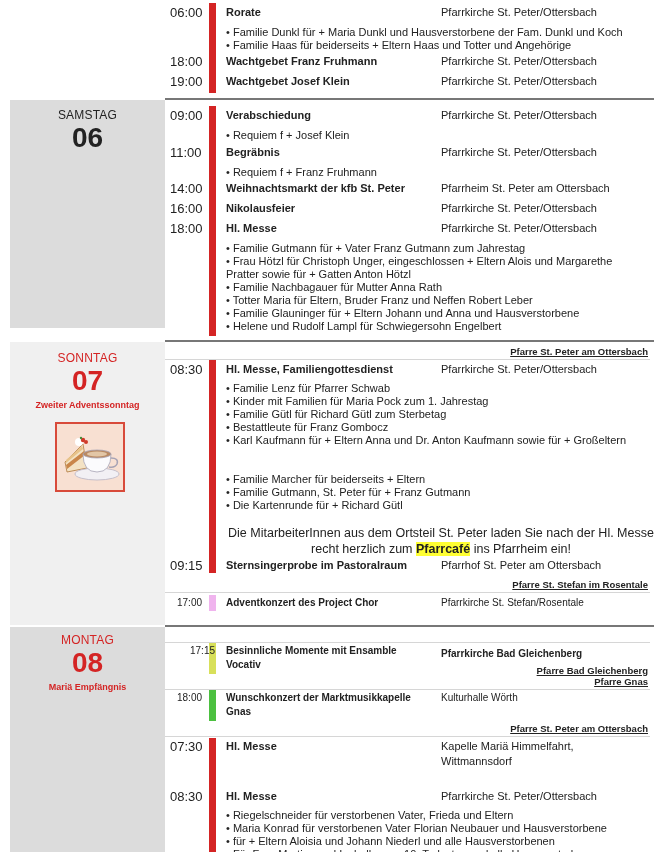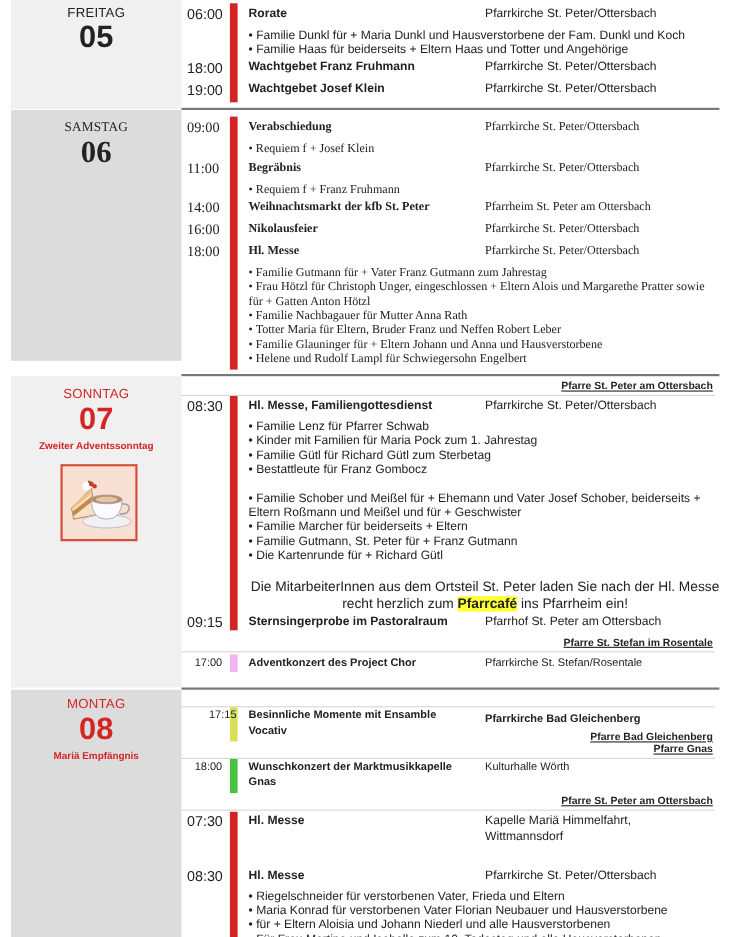--- a/index.html
+++ b/index.html
@@ -39,10 +39,6 @@
 <body>
 
 <div class="day" style="top:0; height:99px;">
-  <div class="day-side side-light">
-    <div class="dayname">FREITAG</div>
-    <div class="daynum">05</div>
-  </div>
   <div class="day-main">
     <div class="bar" style="top:3px; height:90px; background:#d42424;"></div>
 

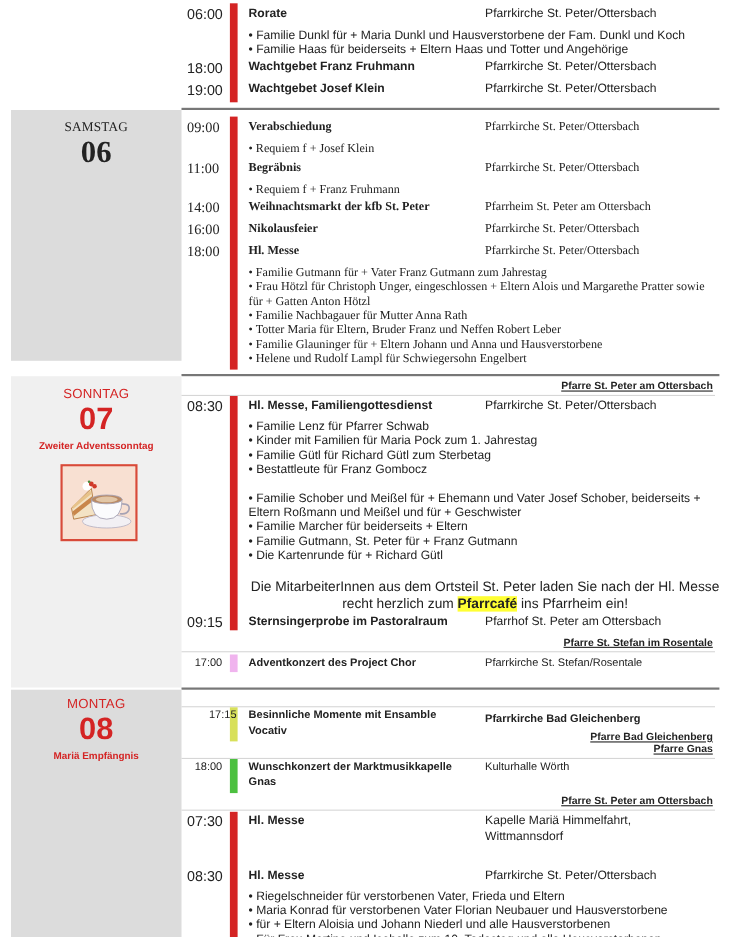--- a/index.html
+++ b/index.html
@@ -59,7 +59,7 @@
 </div>
 <div class="day-divider" style="top:98px; left:165px; right:10px; position:absolute;"></div>
 
-<div class="day" style="top:100px; height:228px;font-family:Liberation Serif, serif;">
+<div class="day" style="top:100px; height:228px;">
   <div class="day-side side-dark">
     <div class="dayname" style="margin-top:8px;">SAMSTAG</div>
     <div class="daynum">06</div>

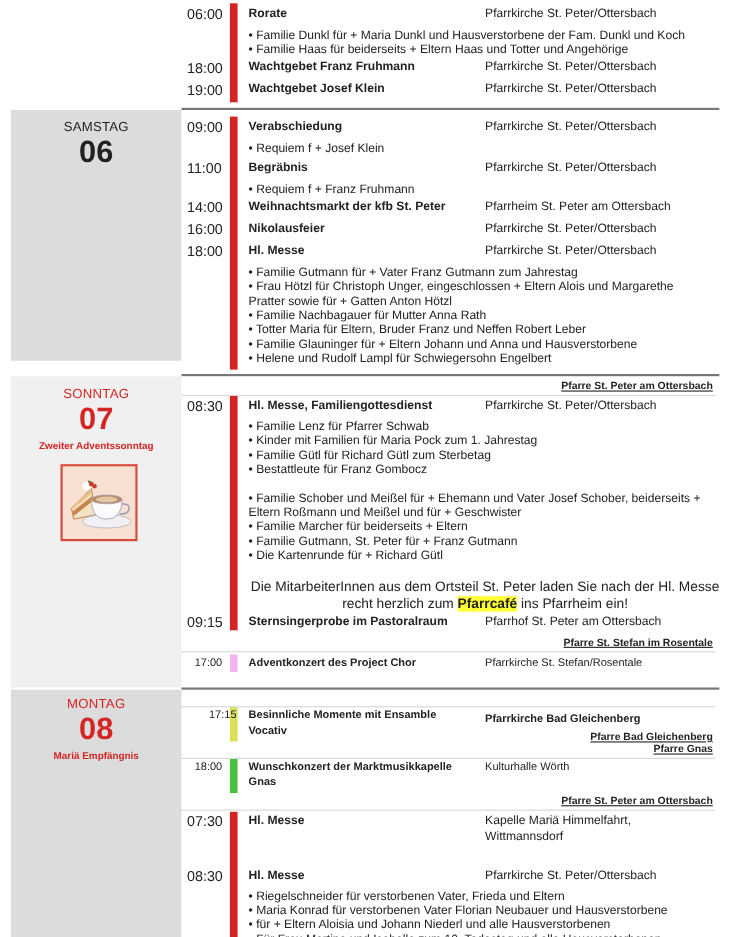--- a/index.html
+++ b/index.html
@@ -139,6 +139,7 @@
     <div class="abs bullet" style="top:53px;">• Kinder mit Familien für Maria Pock zum 1. Jahrestag</div>
     <div class="abs bullet" style="top:66px;">• Familie Gütl für Richard Gütl zum Sterbetag</div>
     <div class="abs bullet" style="top:79px;">• Bestattleute für Franz Gombocz</div>
+    <div class="abs bullet" style="top:92px;">• Karl Kaufmann für + Eltern Anna und Dr. Anton Kaufmann sowie für + Großeltern</div>
     <div class="wrap" style="top:105px; left:61px; width:430px;">• Familie Schober und Meißel für + Ehemann und Vater Josef Schober, beiderseits + Eltern Roßmann und Meißel und für + Geschwister</div>
     <div class="abs bullet" style="top:131px;">• Familie Marcher für beiderseits + Eltern</div>
     <div class="abs bullet" style="top:144px;">• Familie Gutmann, St. Peter für + Franz Gutmann</div>

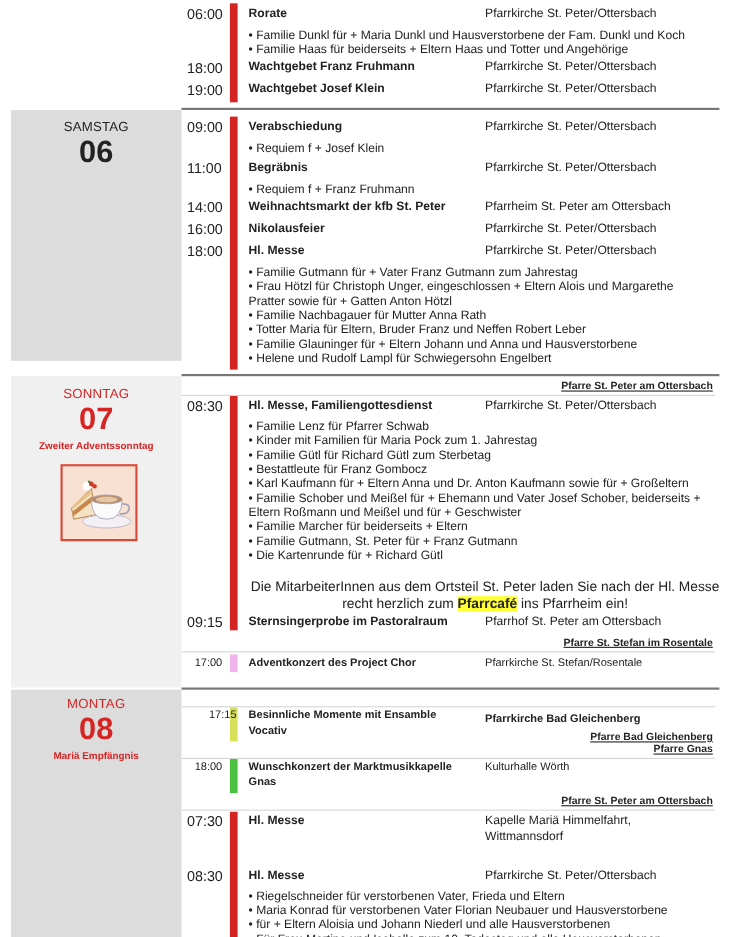--- a/index.html
+++ b/index.html
@@ -140,7 +140,6 @@
     <div class="abs bullet" style="top:66px;">• Familie Gütl für Richard Gütl zum Sterbetag</div>
     <div class="abs bullet" style="top:79px;">• Bestattleute für Franz Gombocz</div>
     <div class="abs bullet" style="top:92px;">• Karl Kaufmann für + Eltern Anna und Dr. Anton Kaufmann sowie für + Großeltern</div>
-    <div class="wrap" style="top:105px; left:61px; width:430px;">• Familie Schober und Meißel für + Ehemann und Vater Josef Schober, beiderseits + Eltern Roßmann und Meißel und für + Geschwister</div>
     <div class="abs bullet" style="top:131px;">• Familie Marcher für beiderseits + Eltern</div>
     <div class="abs bullet" style="top:144px;">• Familie Gutmann, St. Peter für + Franz Gutmann</div>
     <div class="abs bullet" style="top:157px;">• Die Kartenrunde für + Richard Gütl</div>

